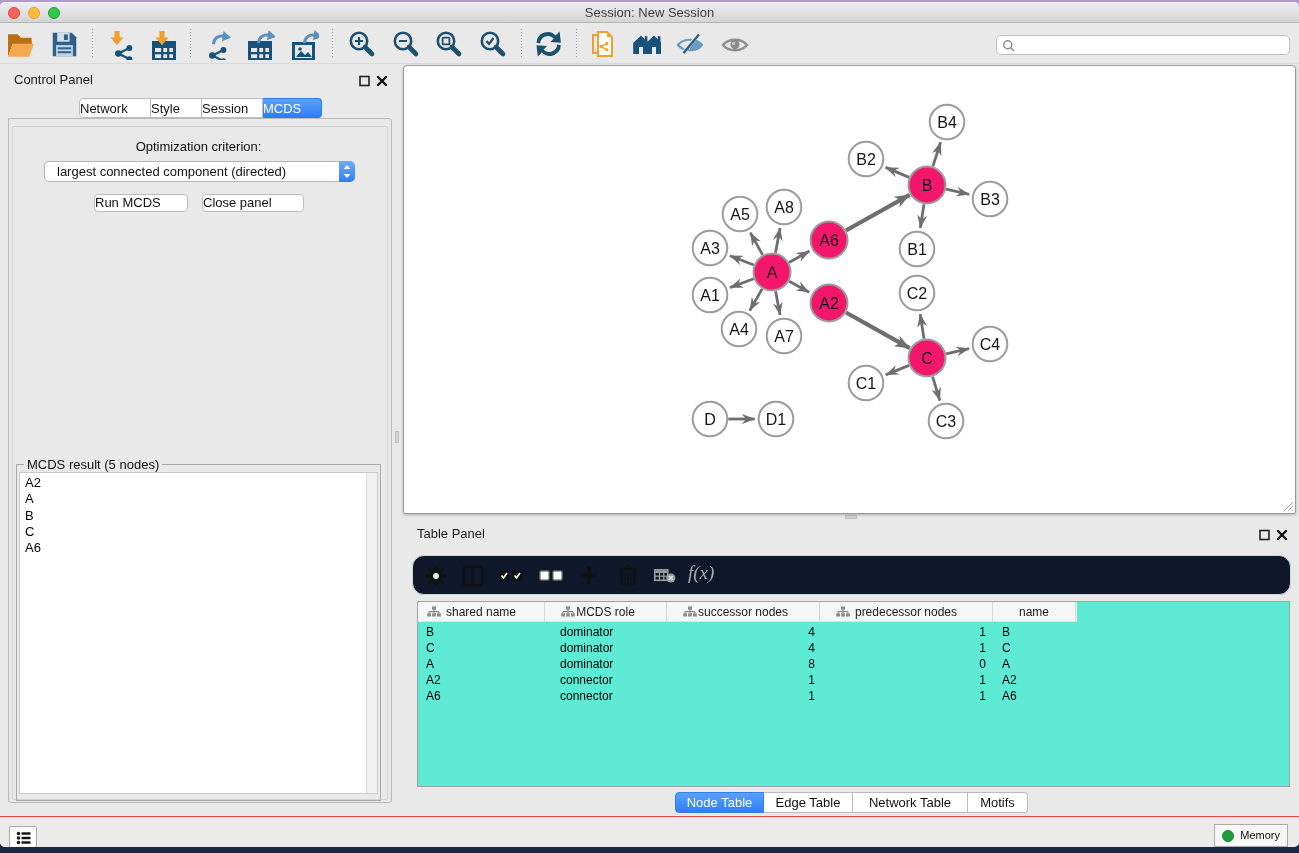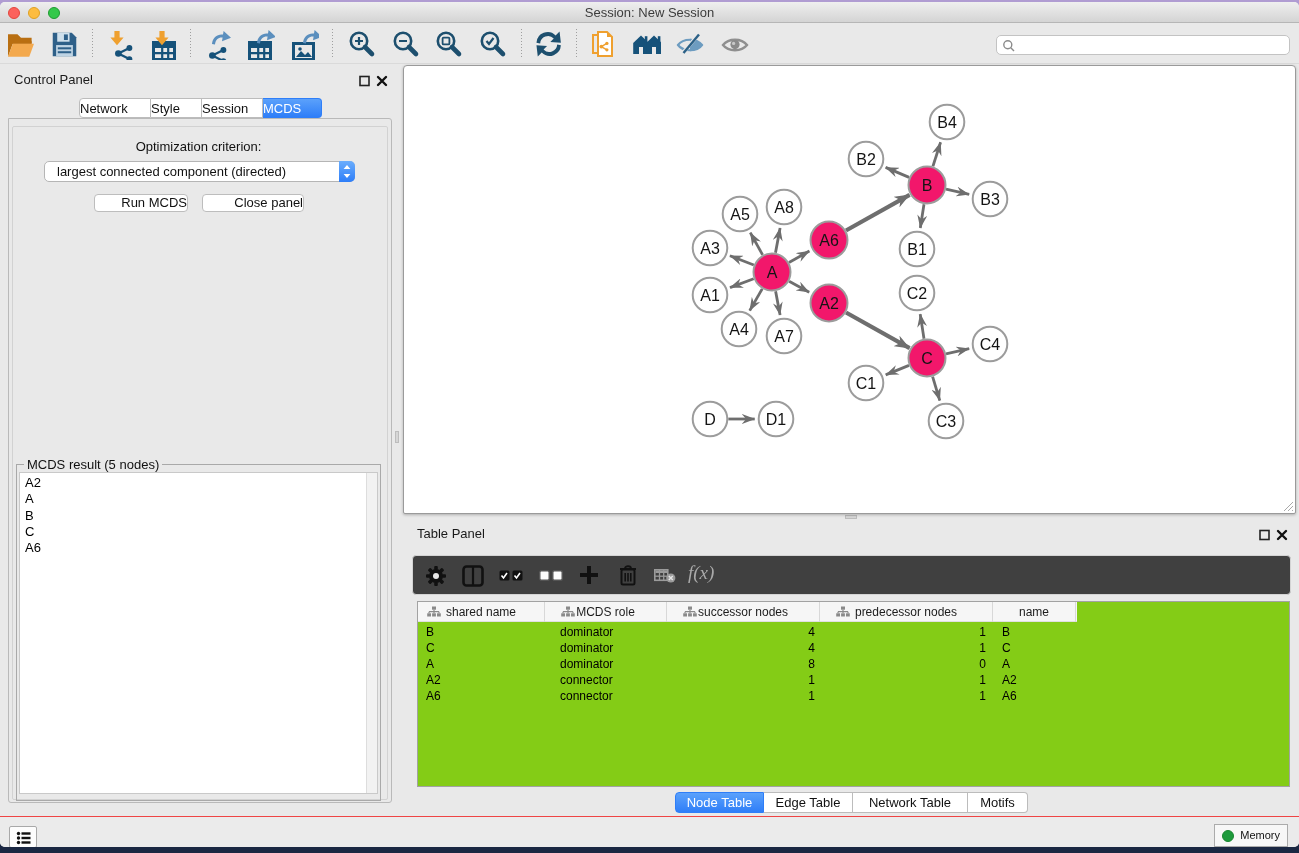--- a/index.html
+++ b/index.html
@@ -25,7 +25,7 @@
 #opt-label{position:absolute;left:0;top:137px;width:397px;text-align:center;font-size:13px;color:#111}
 #dropdown{position:absolute;left:44px;top:159px;width:311px;height:21px;background:#fff;border:1px solid #b5b5b5;border-radius:5px;font-size:13px;line-height:19px;color:#111;padding-left:12px}
 #dd-btn{position:absolute;right:-1px;top:-1px;width:16px;height:21px;background:linear-gradient(#6aadfd,#2e7ef8);border-radius:0 5px 5px 0}
-.btn{position:absolute;height:18px;background:#fff;border:1px solid #bdbdbd;border-radius:4px;font-size:13px;text-align:right;color:#111;line-height:16px}
+.btn{position:absolute;height:18px;background:#fff;border:1px solid #bdbdbd;border-radius:4px;font-size:13px;text-align:left;color:#111;line-height:16px}
 #mcds-box{position:absolute;left:16px;top:462px;width:365px;height:337px;border:1px solid #a9a9a9}
 #mcds-label{position:absolute;left:7px;top:-8px;background:#e9e9e9;padding:0 3px;font-size:13px;color:#111}
 #mcds-list{position:absolute;left:2px;top:7px;width:359px;height:322px;background:#fff;border:1px solid #c9c9c9;font-size:13px;color:#000;line-height:16.3px;padding:2px 0 0 5px}

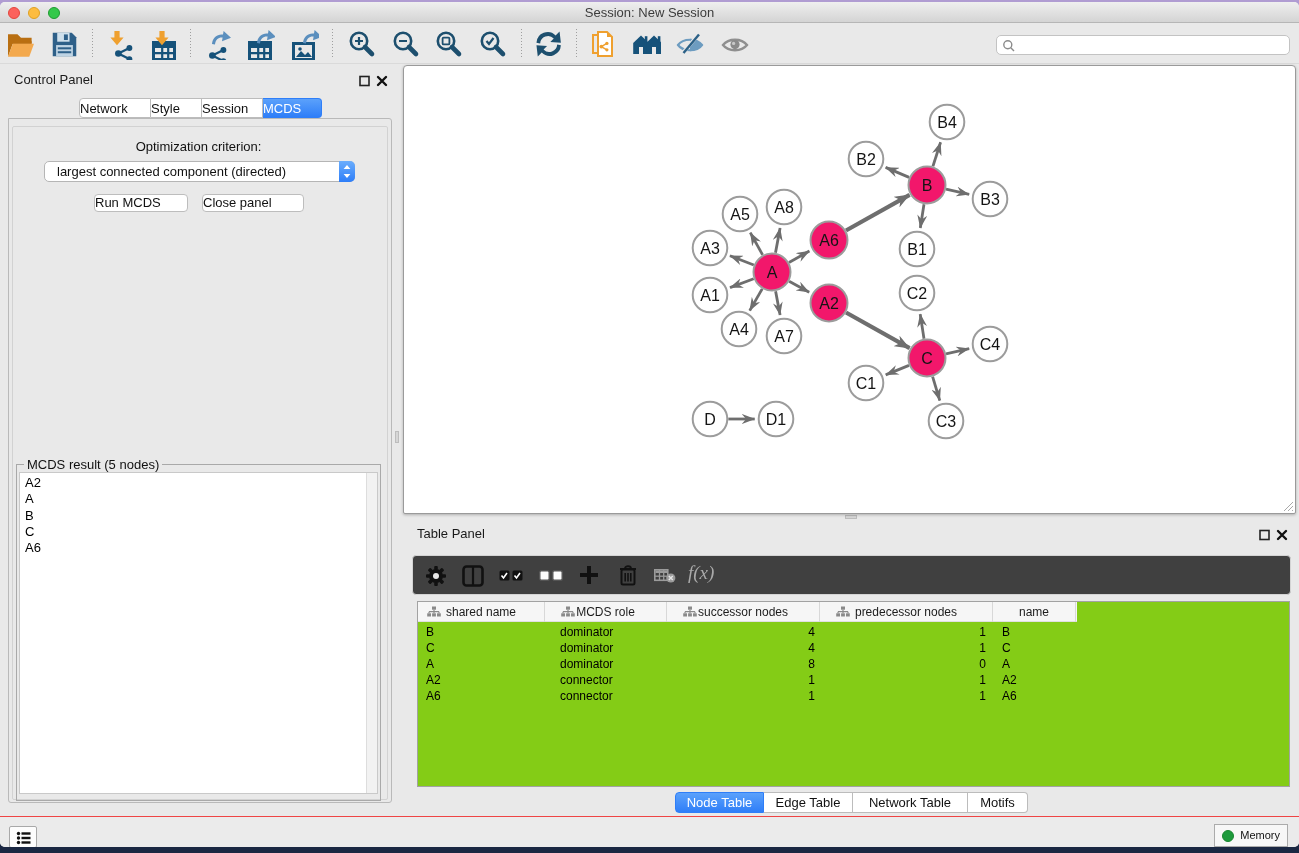--- a/index.html
+++ b/index.html
@@ -39,7 +39,7 @@
 #grip{position:absolute;right:1px;bottom:1px;width:12px;height:12px}
 
 #tp-title{position:absolute;left:417px;top:524px;font-size:13px;color:#1a1a1a}
-#tp-toolbar{position:absolute;left:412px;top:553px;width:879px;height:40px;background:#404040;border:1px solid #d4d4d4;border-radius:4px}
+#tp-toolbar{position:absolute;left:412px;top:553px;width:879px;height:40px;background:#0f172a;border:1px solid #d4d4d4;border-radius:12px}
 #tbl{position:absolute;left:417px;top:599px;width:873px;height:186px;background:#84cc16;border:1px solid #a2a2a2}
 #tbl-head{position:absolute;left:0;top:0;width:659px;height:20px;background:#f6f6f6;border-bottom:1px solid #e0e0e0;font-size:12px;color:#1c1c1c}
 .hcol{position:absolute;top:0;height:20px;line-height:20px;text-align:center;border-right:1px solid #d8d8d8}

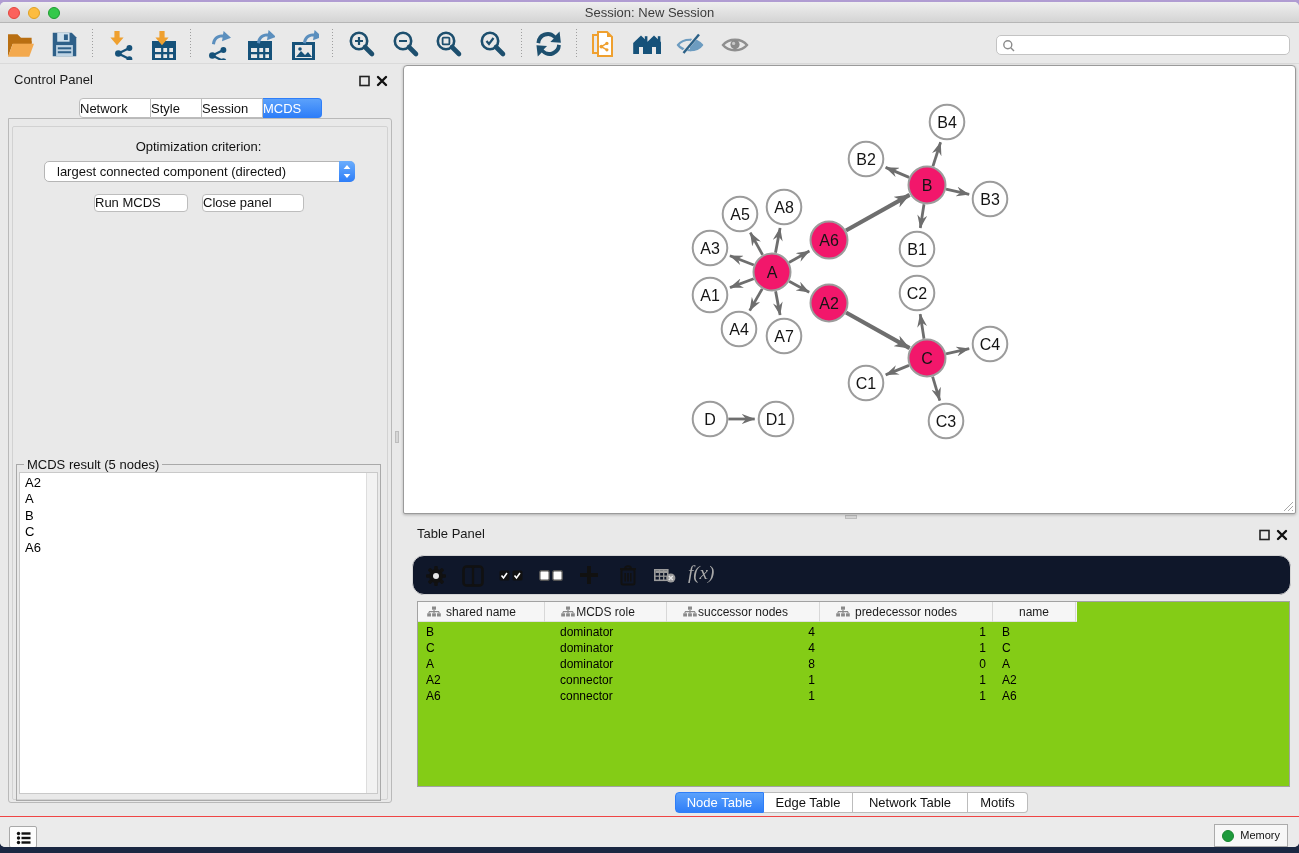--- a/index.html
+++ b/index.html
@@ -40,7 +40,7 @@
 
 #tp-title{position:absolute;left:417px;top:524px;font-size:13px;color:#1a1a1a}
 #tp-toolbar{position:absolute;left:412px;top:553px;width:879px;height:40px;background:#0f172a;border:1px solid #d4d4d4;border-radius:12px}
-#tbl{position:absolute;left:417px;top:599px;width:873px;height:186px;background:#84cc16;border:1px solid #a2a2a2}
+#tbl{position:absolute;left:417px;top:599px;width:873px;height:186px;background:#5eead4;border:1px solid #a2a2a2}
 #tbl-head{position:absolute;left:0;top:0;width:659px;height:20px;background:#f6f6f6;border-bottom:1px solid #e0e0e0;font-size:12px;color:#1c1c1c}
 .hcol{position:absolute;top:0;height:20px;line-height:20px;text-align:center;border-right:1px solid #d8d8d8}
 .hic{position:absolute;top:5px}

